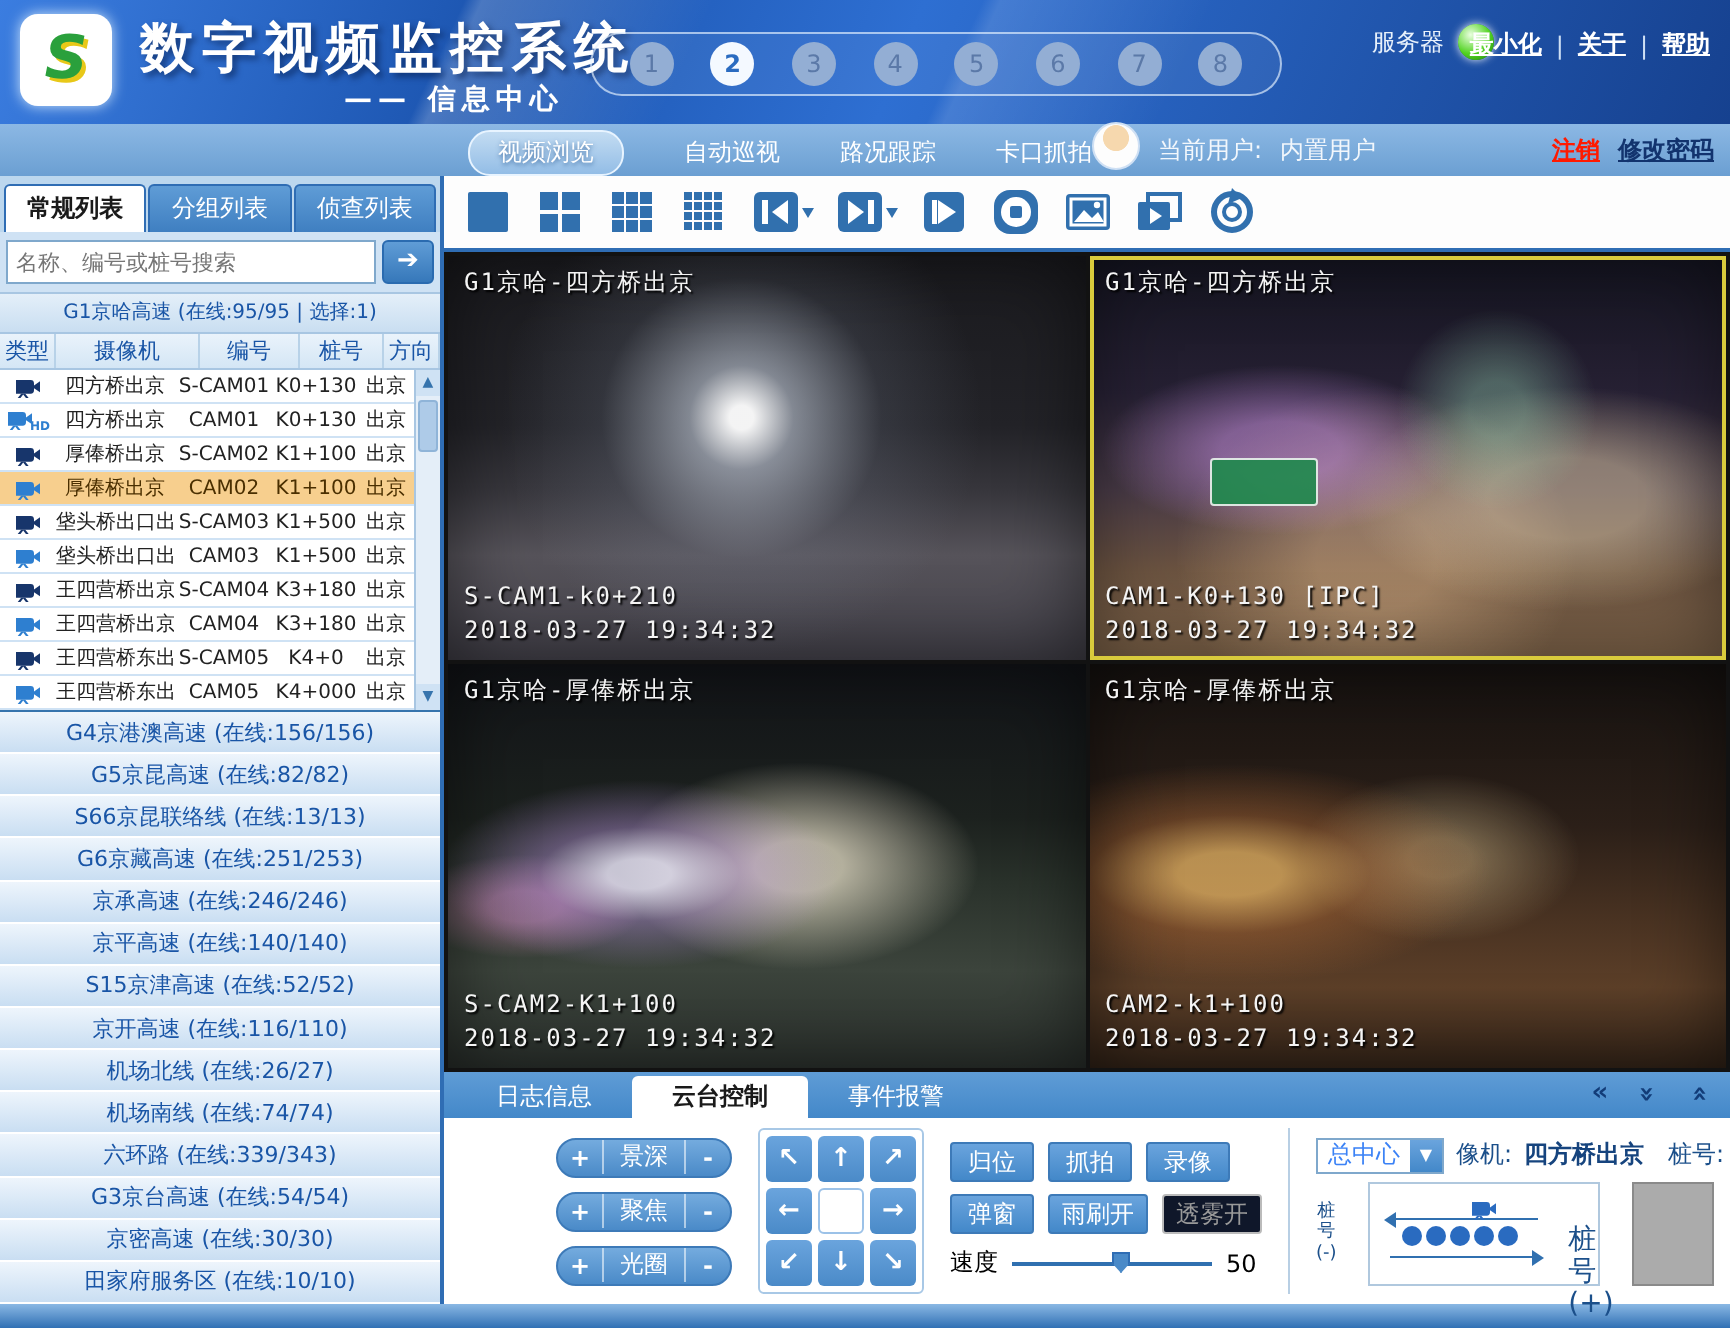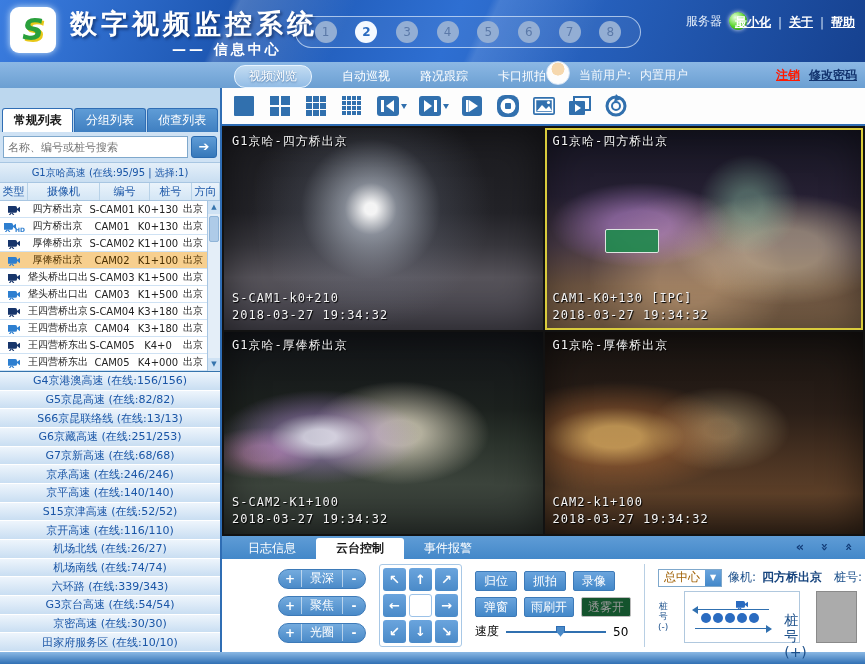--- a/index.html
+++ b/index.html
@@ -47,7 +47,7 @@
 
   
   .sidebar{width:222px;background:#bcd7ee;border-right:2px solid #2f6db4;display:flex;flex-direction:column;min-height:0}
-  .side-tabs{display:flex;padding:20px 2px 0;gap:1px}
+  .side-tabs{display:flex;padding:4px 2px 0;gap:1px}
   .side-tab{flex:1;height:24px;line-height:23px;text-align:center;font-size:12px;color:#fff;
     background:linear-gradient(#5f9cd6,#3f7fc1);border:1px solid #2f6db4;border-bottom:none;
     border-radius:3px 3px 0 0;cursor:pointer;white-space:nowrap;overflow:hidden}

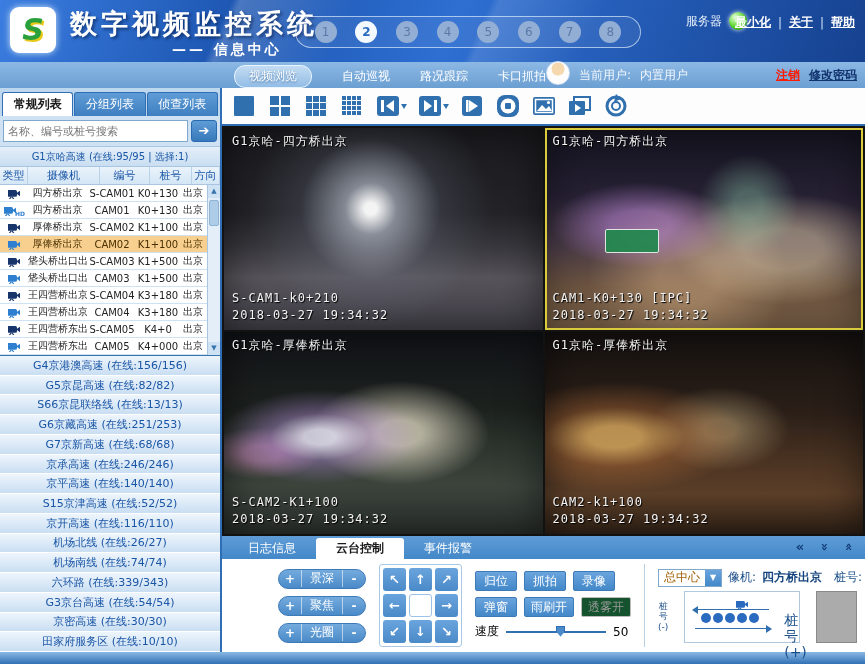--- a/index.html
+++ b/index.html
@@ -354,7 +354,6 @@
         <div class="group-row">G5京昆高速 (在线:82/82)</div>
         <div class="group-row">S66京昆联络线 (在线:13/13)</div>
         <div class="group-row">G6京藏高速 (在线:251/253)</div>
-        <div class="group-row">G7京新高速 (在线:68/68)</div>
         <div class="group-row">京承高速 (在线:246/246)</div>
         <div class="group-row">京平高速 (在线:140/140)</div>
         <div class="group-row">S15京津高速 (在线:52/52)</div>

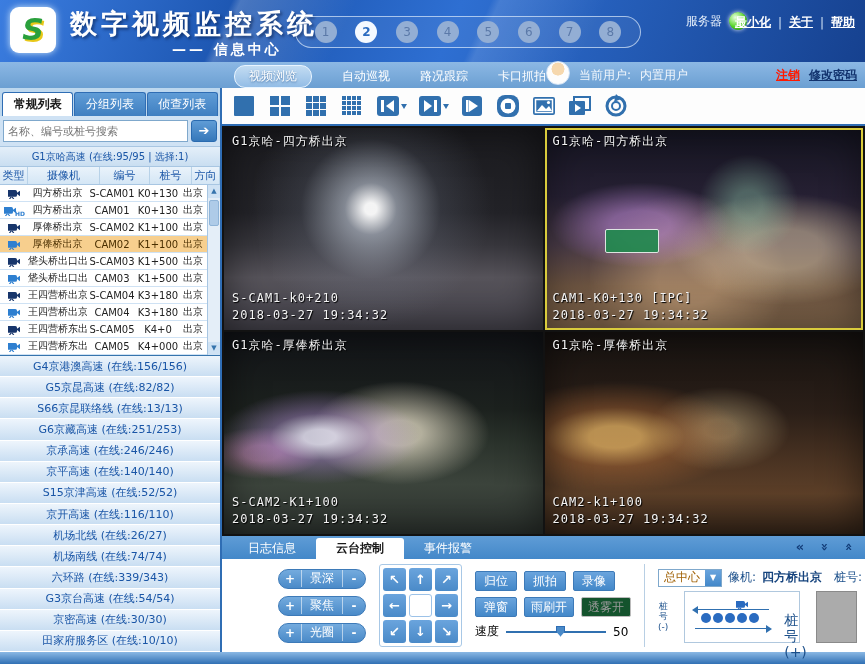--- a/index.html
+++ b/index.html
@@ -144,7 +144,7 @@
   .selector{display:flex;flex-direction:column;gap:4px;flex:1;min-width:0}
   .sel-row{display:flex;align-items:center;gap:6px;font-size:12px;color:#1b4f8a;white-space:nowrap}
   .dropdown{display:flex;align-items:center;border:1px solid #7fa8cc;height:18px;background:#fff}
-  .dd-text{padding:17px 5px;font-size:12px;color:#a16207;min-width:42px}
+  .dd-text{padding:17px 5px;font-size:12px;color:#3b82f6;min-width:42px}
   .dd-btn{width:16px;height:16px;background:linear-gradient(#6aa4dd,#4388c9);color:#fff;font-size:8px;
     display:flex;align-items:center;justify-content:center;cursor:pointer}
   .sel-val{color:#16447e;font-weight:bold}

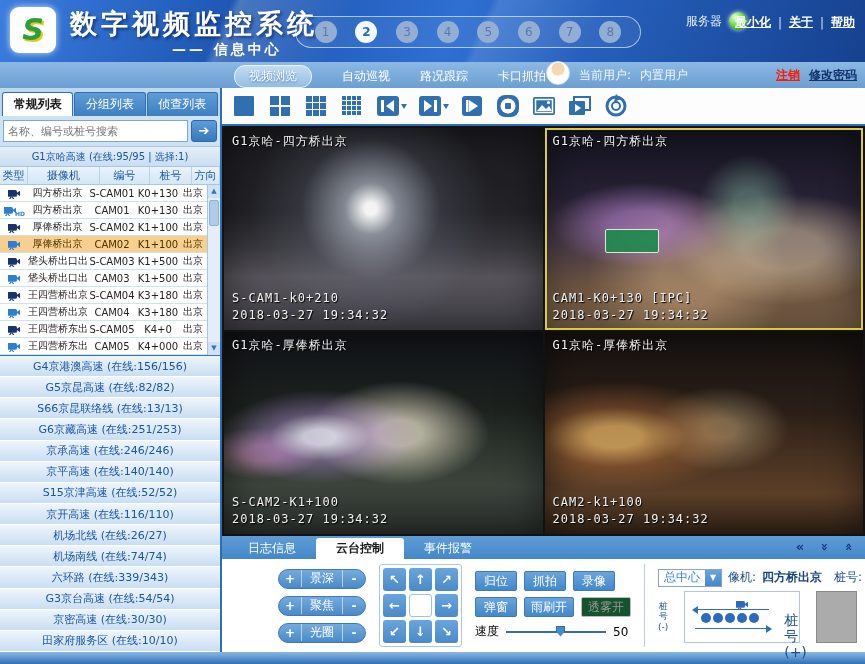--- a/index.html
+++ b/index.html
@@ -135,7 +135,7 @@
   .btnrow{display:flex;gap:7px;align-items:center}
   .pbtn{min-width:42px;height:20px;padding:0 6px;background:linear-gradient(#6aa4dd,#4388c9);border:1px solid #3d7ab8;
     border-radius:2px;color:#fff;font-size:12px;line-height:18px;text-align:center;cursor:pointer;white-space:nowrap}
-  .pbtn.disabled{background:#14532d;color:#999;border-color:#bbb;cursor:default}
+  .pbtn.disabled{background:#0f172a;color:#999;border-color:#bbb;cursor:default}
   .speed{display:flex;align-items:center;gap:7px;font-size:12px;color:#000000}
   .track{position:relative;width:100px;height:2px;background:#3070b0;cursor:pointer}
   .thumb{position:absolute;left:50%;top:-5px;width:9px;height:11px;background:#4a8ac8;border:1px solid #2f6db4;

